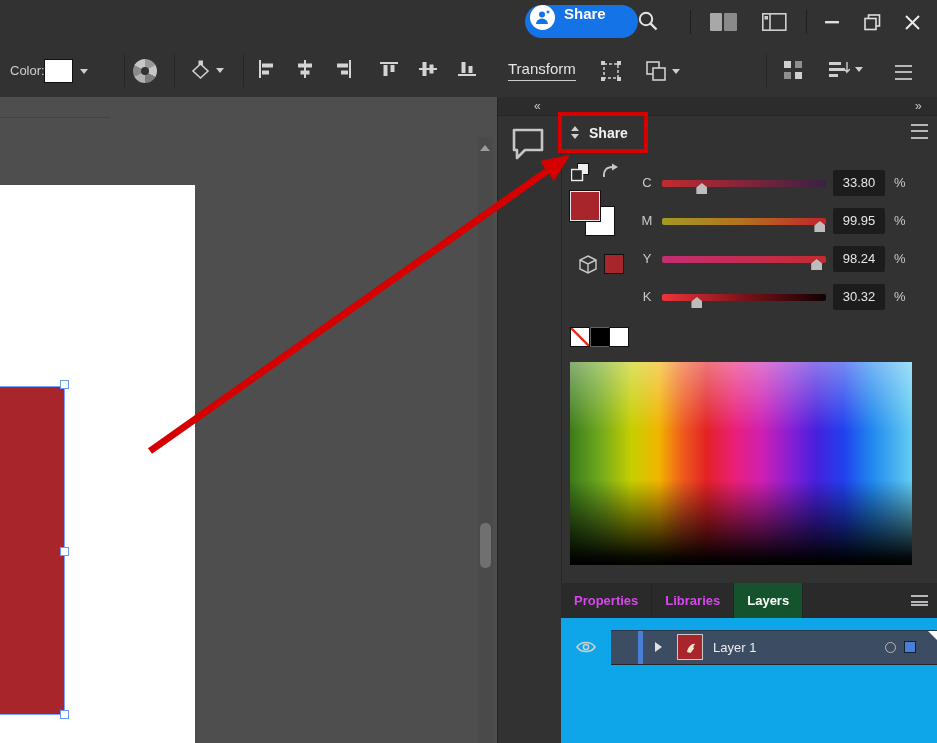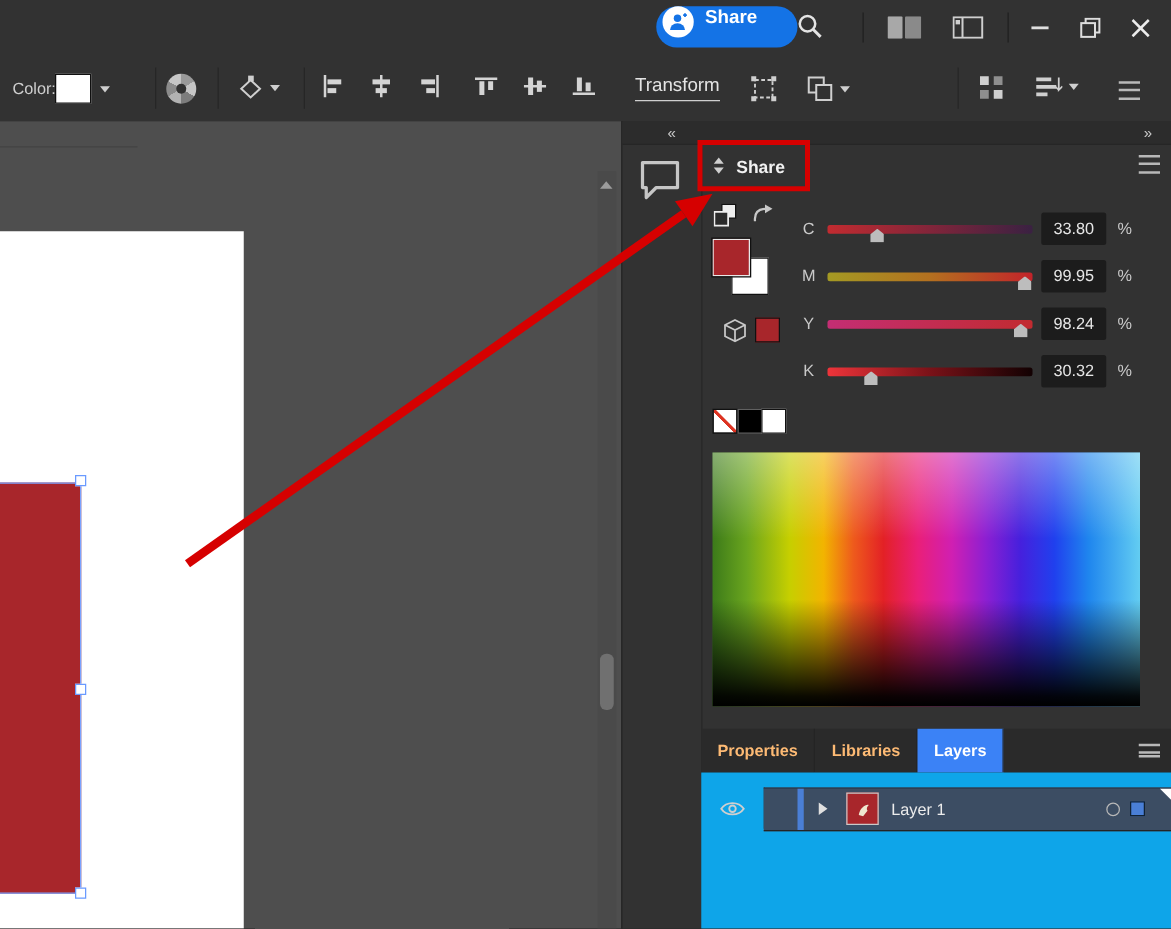--- a/index.html
+++ b/index.html
@@ -79,7 +79,7 @@
       linear-gradient(to right,#3c7a1a 0%,#6aa51e 8%,#c6cf00 18%,#f2b400 26%,#ee5a1c 33%,#e32126 40%,#ea1f78 48%,#d01fb2 56%,#8c1fd2 64%,#4620dd 72%,#2040ee 80%,#1f86ee 88%,#63cdf2 100%);}
 
   .tabsbar{position:absolute;left:63px;top:486px;width:377px;height:35px;background:#2a2a2a;border-bottom:1px solid #1f1f1f;display:flex;}
-  .tab{height:35px;display:flex;align-items:center;padding:0 13px;font-size:13px;font-weight:600;color:#fdba74;border-right:1px solid #242424;}
+  .tab{height:35px;display:flex;align-items:center;padding:0 13px;font-size:13px;font-weight:600;color:#d946ef;border-right:1px solid #242424;}
   .tab.active{background:#3b82f6;color:#fff;}
   .tabsbar .burger{position:absolute;right:10px;top:12px;}
 

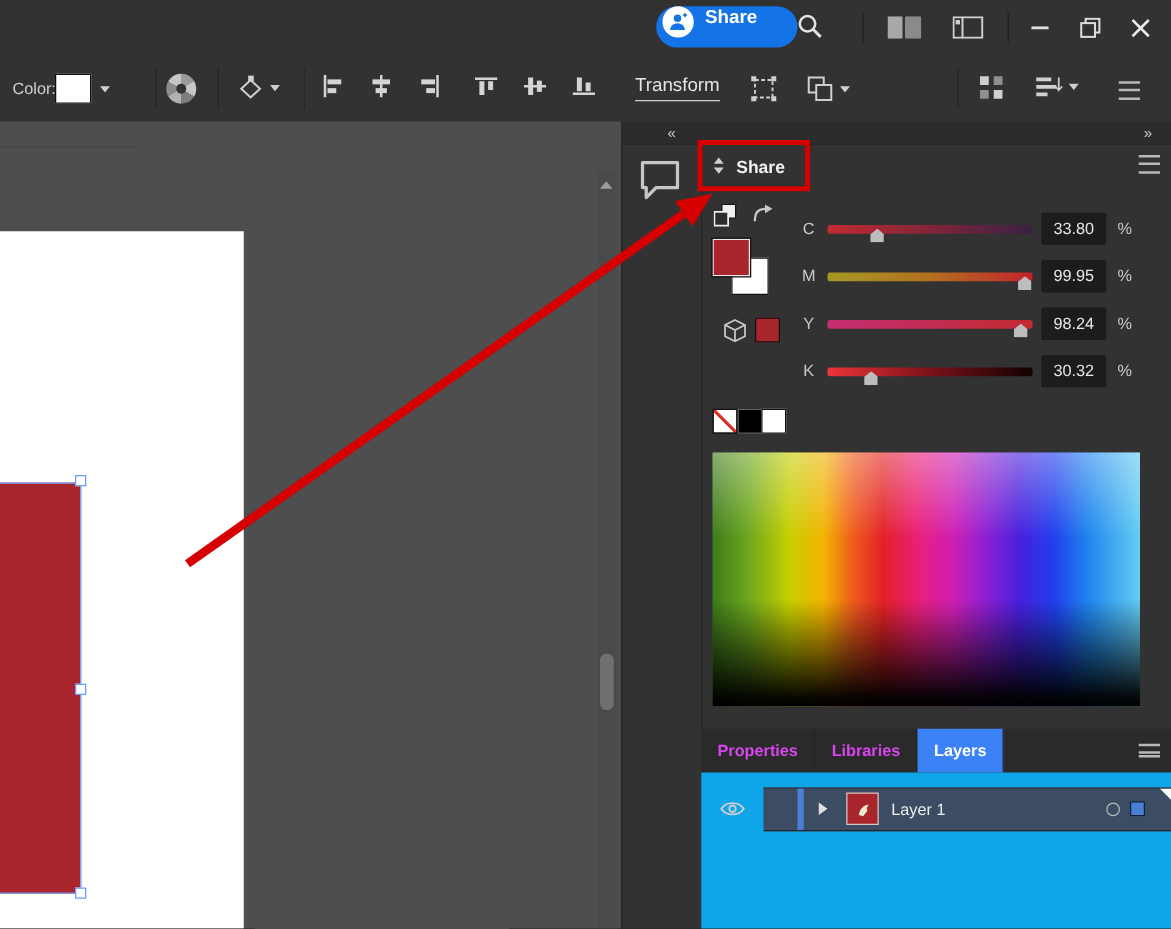--- a/index.html
+++ b/index.html
@@ -80,7 +80,7 @@
 
   .tabsbar{position:absolute;left:63px;top:486px;width:377px;height:35px;background:#2a2a2a;border-bottom:1px solid #1f1f1f;display:flex;}
   .tab{height:35px;display:flex;align-items:center;padding:0 13px;font-size:13px;font-weight:600;color:#d946ef;border-right:1px solid #242424;}
-  .tab.active{background:#3b82f6;color:#fff;}
+  .tab.active{background:#14532d;color:#fff;}
   .tabsbar .burger{position:absolute;right:10px;top:12px;}
 
   .layersbody{position:absolute;left:63px;top:521px;width:377px;height:125px;background:#0ea5e9;}

